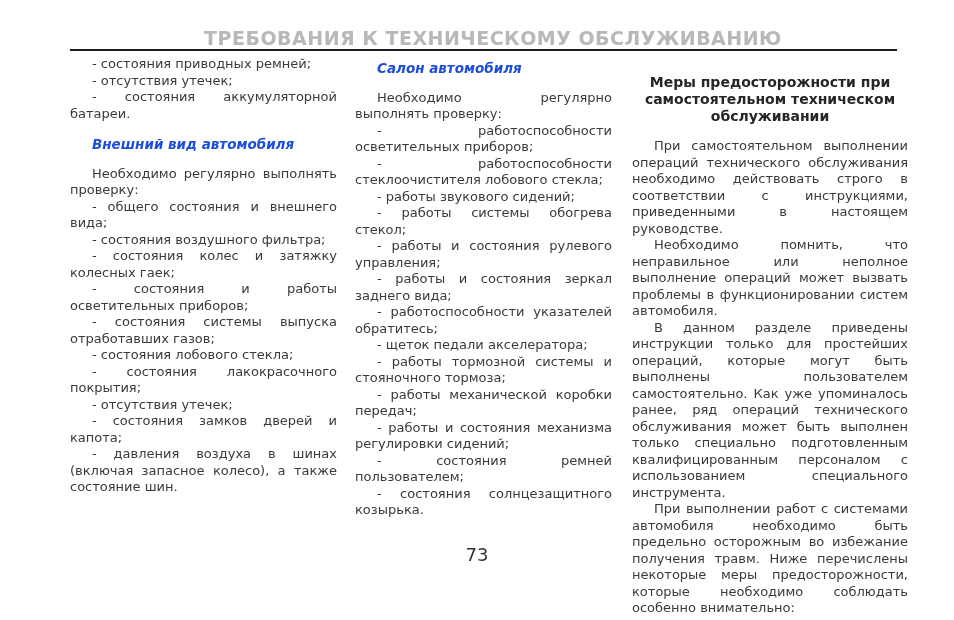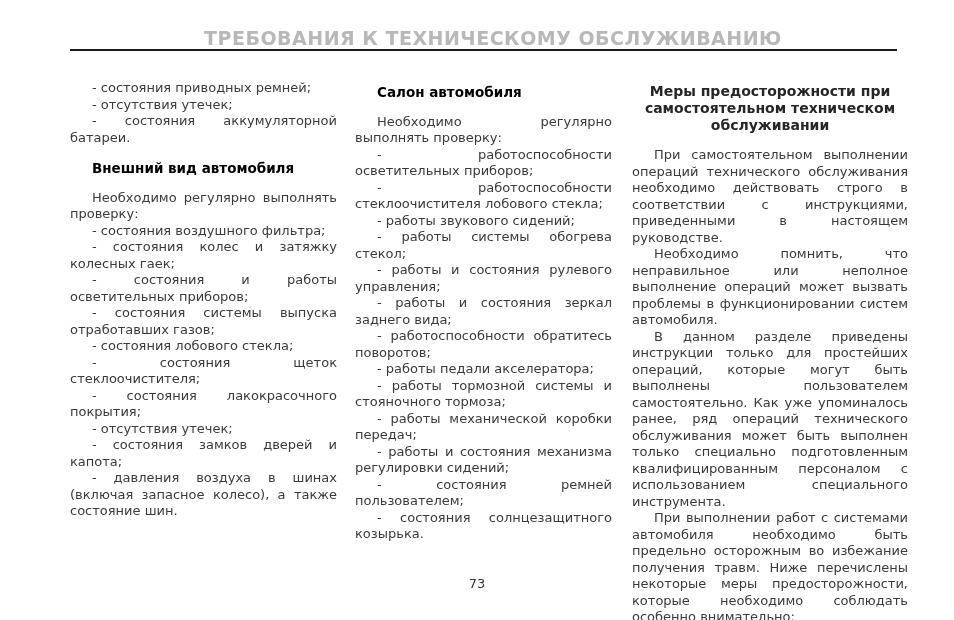--- a/index.html
+++ b/index.html
@@ -23,7 +23,7 @@
     background: #1c1c1c;
   }
   .col {
-    position: absolute; top: 80px;
+    position: absolute; top: 56px;
     font-size: 13px; line-height: 16.5px;
     text-align: justify;
     hyphens: auto;

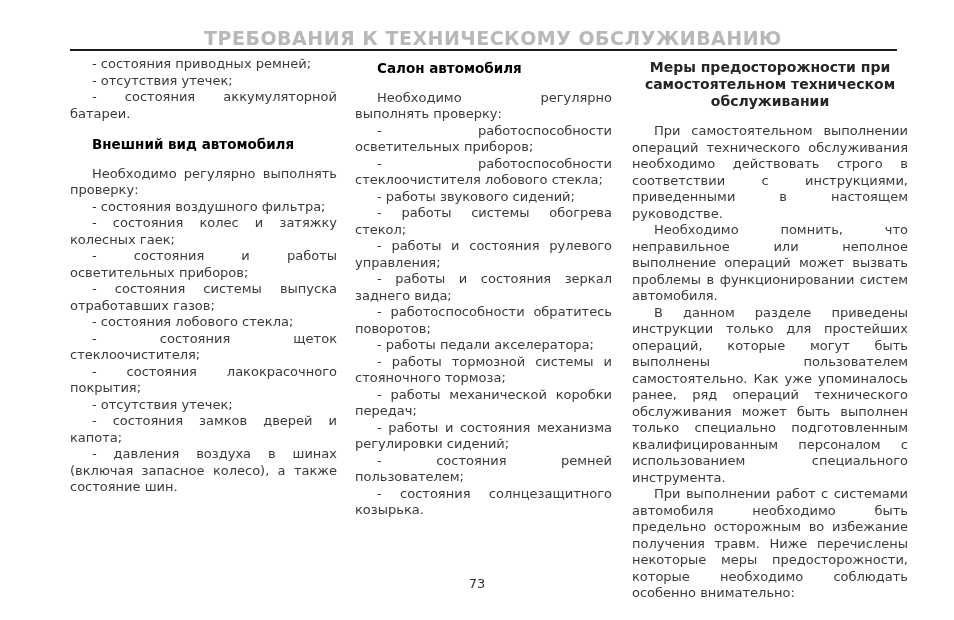--- a/index.html
+++ b/index.html
@@ -33,8 +33,8 @@
   #col3 { left: 632px; width: 276px; }
   .li { margin: 0; text-indent: 22px; }
   .sec-heading {
-    font-weight: bold; 
-    font-size: 13.5px; color: #000000;
+    font-weight: bold; font-style: italic;
+    font-size: 13.5px; color: #1d4ed8;
     text-indent: 22px; text-align: left;
     margin: 14px 0 13px 0;
   }

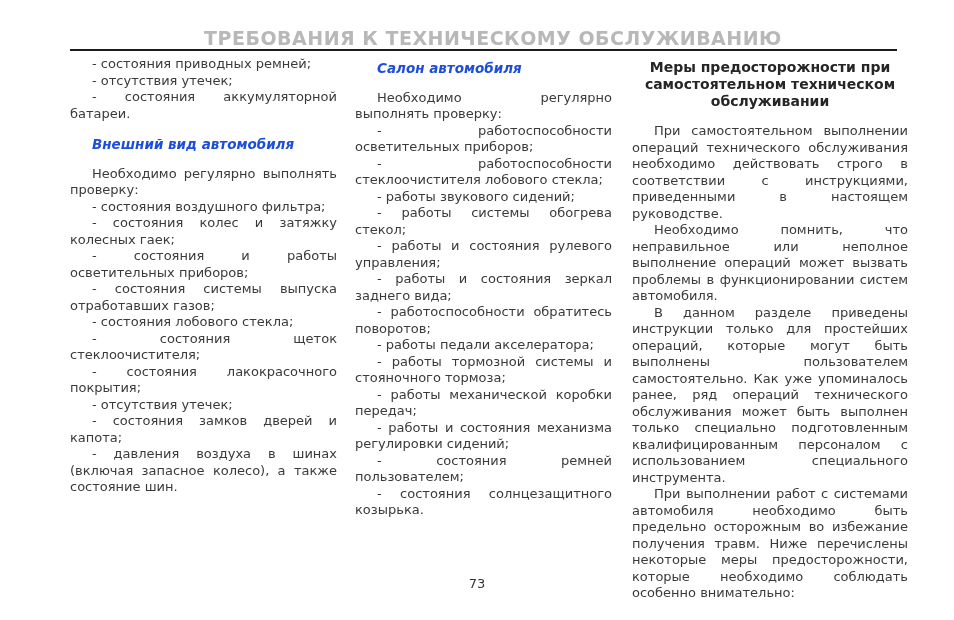--- a/index.html
+++ b/index.html
@@ -30,7 +30,7 @@
   }
   #col1 { left: 70px;  width: 267px; }
   #col2 { left: 355px; width: 257px; }
-  #col3 { left: 632px; width: 276px; }
+  #col3 { left: 632px; width: 276px; margin-top: 15px; }
   .li { margin: 0; text-indent: 22px; }
   .sec-heading {
     font-weight: bold; font-style: italic;

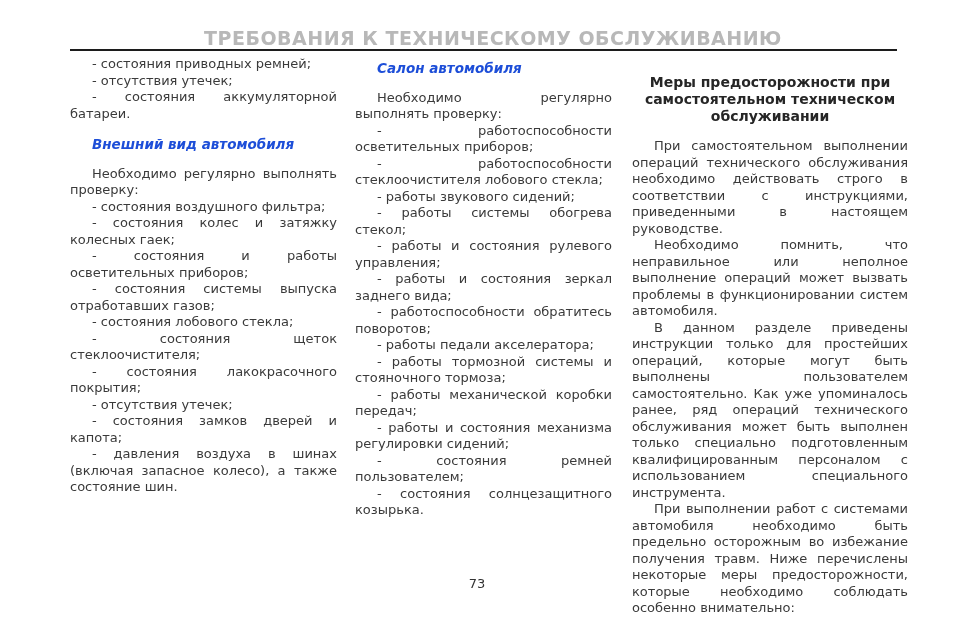--- a/index.html
+++ b/index.html
@@ -65,6 +65,7 @@
   <h3 class="sec-heading">Внешний вид автомобиля</h3>
   <p class="li">Необходимо регулярно выполнять проверку:</p>
   <div>
+      <p class="li">- общего состояния и внешнего вида;</p>
       <p class="li">- состояния воздушного фильтра;</p>
       <p class="li">- состояния колес и затяжку колесных гаек;</p>
       <p class="li">- состояния и работы осветительных приборов;</p>

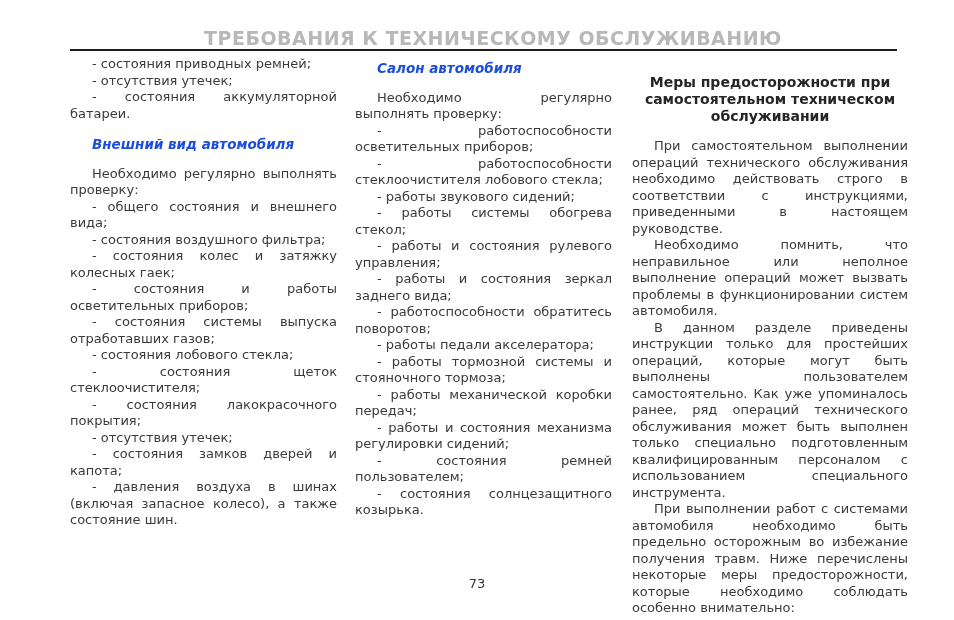--- a/index.html
+++ b/index.html
@@ -89,7 +89,7 @@
       <p class="li">- работы системы обогрева стекол;</p>
       <p class="li">- работы и состояния рулевого управления;</p>
       <p class="li">- работы и состояния зеркал заднего вида;</p>
-      <p class="li">- работоспособности обратитесь поворотов;</p>
+      <p class="li">- работоспособности указателей обратитесь;</p>
       <p class="li">- работы педали акселератора;</p>
       <p class="li">- работы тормозной системы и стояночного тормоза;</p>
       <p class="li">- работы механической коробки передач;</p>

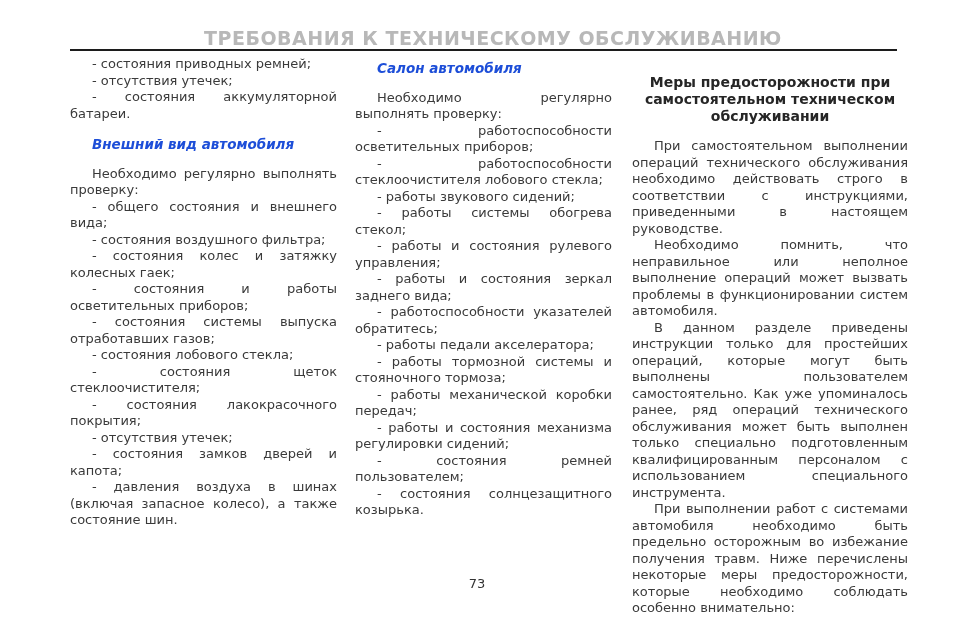--- a/index.html
+++ b/index.html
@@ -90,7 +90,7 @@
       <p class="li">- работы и состояния рулевого управления;</p>
       <p class="li">- работы и состояния зеркал заднего вида;</p>
       <p class="li">- работоспособности указателей обратитесь;</p>
-      <p class="li">- работы педали акселератора;</p>
+      <p class="li">- щеток педали акселератора;</p>
       <p class="li">- работы тормозной системы и стояночного тормоза;</p>
       <p class="li">- работы механической коробки передач;</p>
       <p class="li">- работы и состояния механизма регулировки сидений;</p>

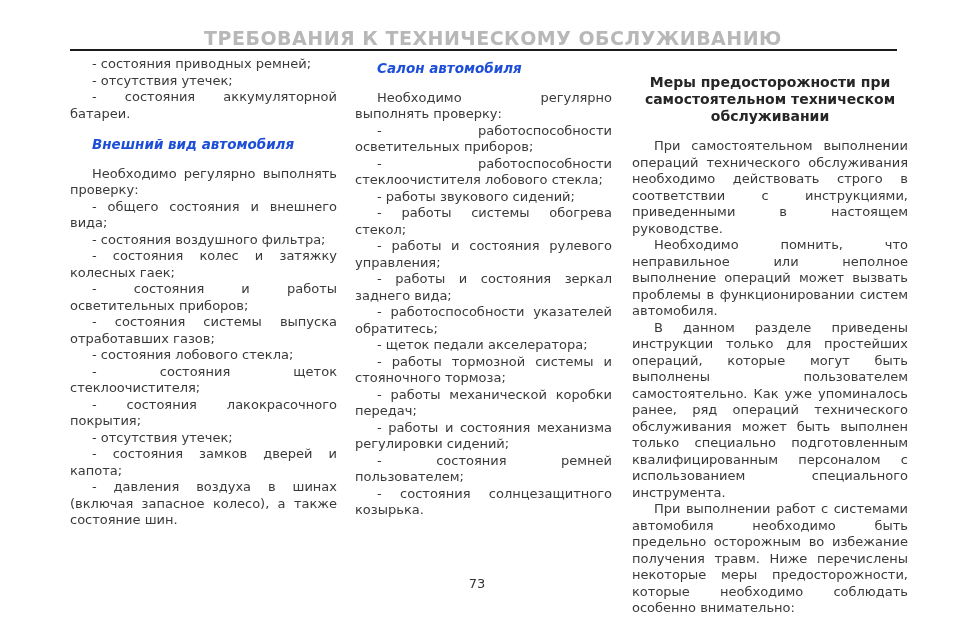--- a/index.html
+++ b/index.html
@@ -71,7 +71,6 @@
       <p class="li">- состояния и работы осветительных приборов;</p>
       <p class="li">- состояния системы выпуска отработавших газов;</p>
       <p class="li">- состояния лобового стекла;</p>
-      <p class="li">- состояния щеток стеклоочистителя;</p>
       <p class="li">- состояния лакокрасочного покрытия;</p>
       <p class="li">- отсутствия утечек;</p>
       <p class="li">- состояния замков дверей и капота;</p>

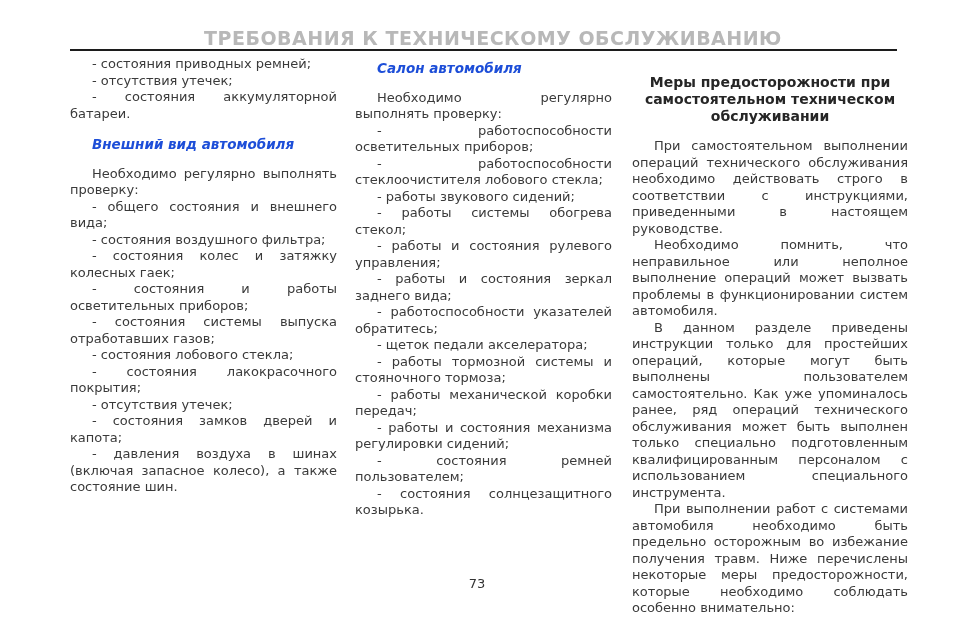--- a/index.html
+++ b/index.html
@@ -46,8 +46,8 @@
     margin: 3px 0 13px 0;
   }
   .page-number {
-    position: absolute; top: 576px; left: 0; width: 954px;
-    text-align: center; font-size: 13px; color: #333333;
+    position: absolute; top: 544px; left: 0; width: 954px;
+    text-align: center; font-size: 18px; color: #333333;
   }
 </style>
 </head>

